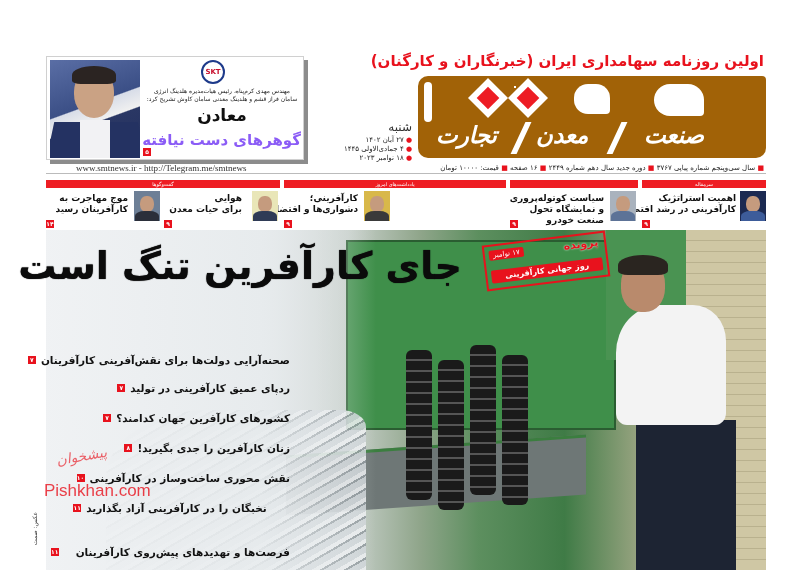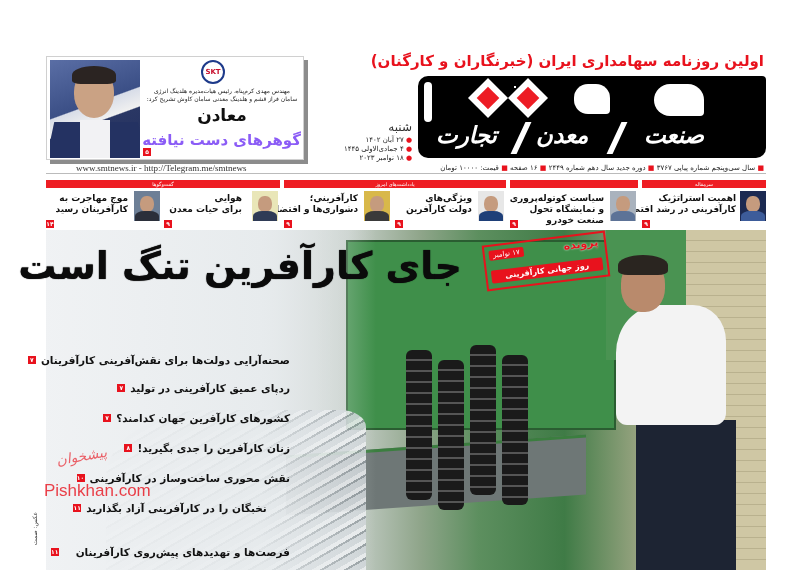--- a/index.html
+++ b/index.html
@@ -16,7 +16,7 @@
     }
     .logo-box {
       position: absolute; left: 418px; top: 76px; width: 348px; height: 82px;
-      background: #000000; border-radius: 10px 4px 10px 10px;
+      background: #a16207; border-radius: 10px 4px 10px 10px;
       overflow: hidden;
     }
     .logo-diamond {

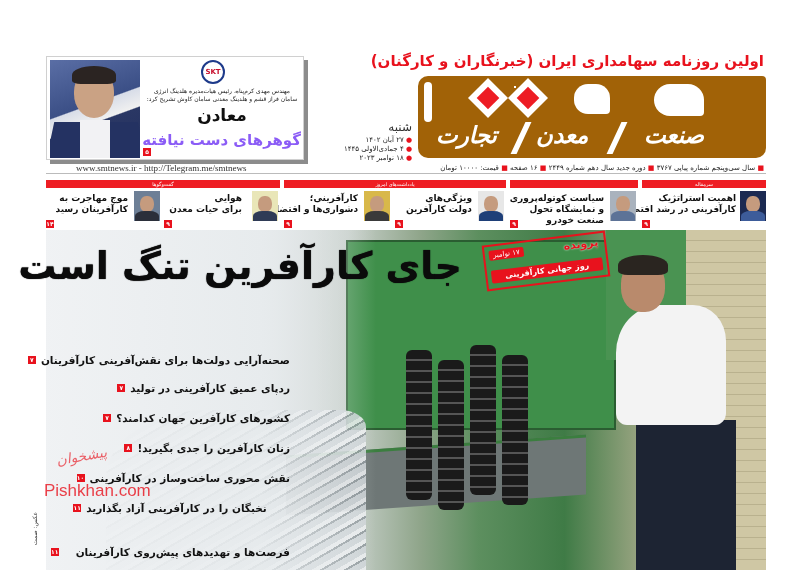--- a/index.html
+++ b/index.html
@@ -320,17 +320,6 @@
     <span class="page-badge teaser-badge" style="right:120px;">۹</span>
   </div>
 
-  <div class="teaser" style="left:395px; width:111px;">
-    <div class="teaser-photo" style="right:2px; background:#e7e7e7;">
-      <div class="tf"></div>
-      <div class="tb" style="background:#1e3f78;"></div>
-    </div>
-    <div class="teaser-text" style="right:34px;">
-      <div>ویژگی‌های</div>
-      <div>دولت کارآفرین</div>
-    </div>
-    <span class="page-badge teaser-badge" style="right:103px;">۹</span>
-  </div>
 
   <div class="teaser" style="left:284px; width:108px;">
     <div class="teaser-photo" style="right:2px; background:#d8b84a;">

